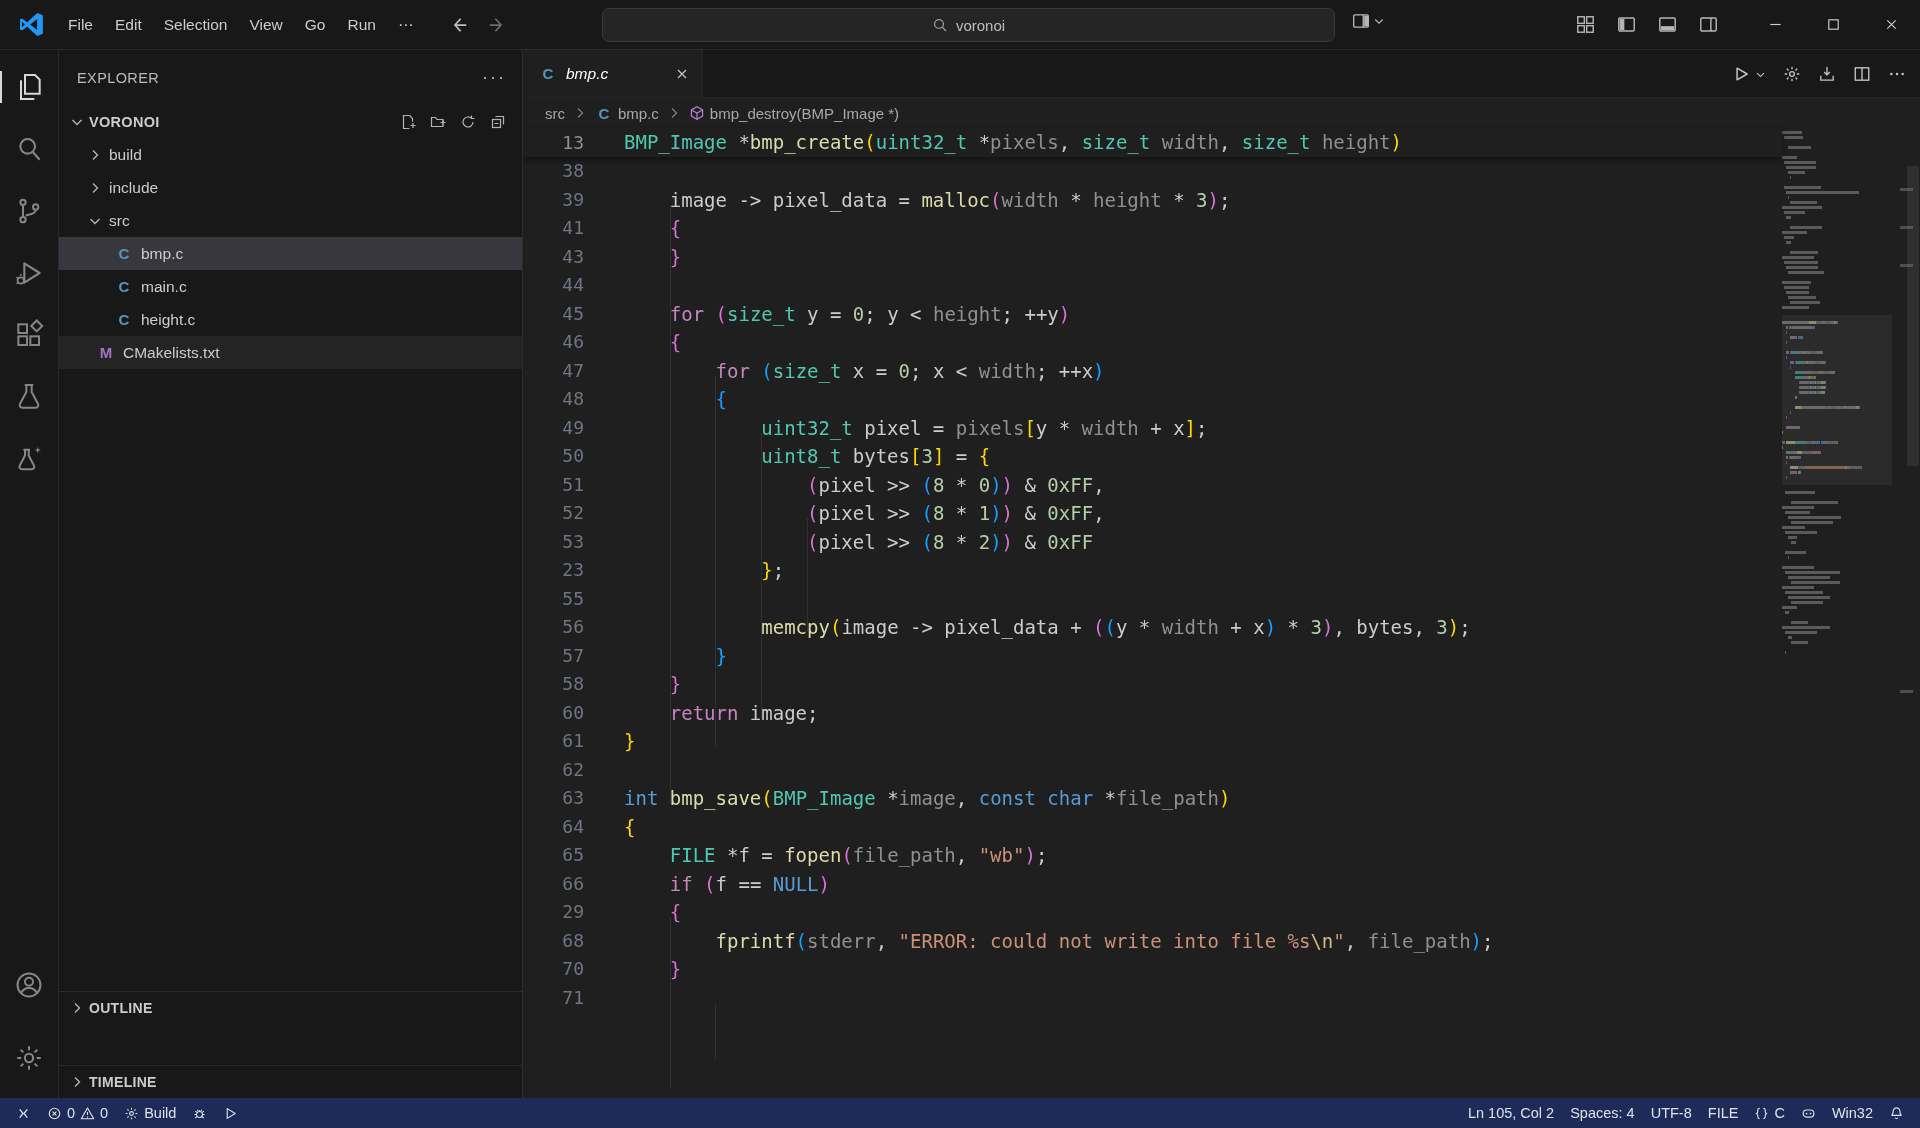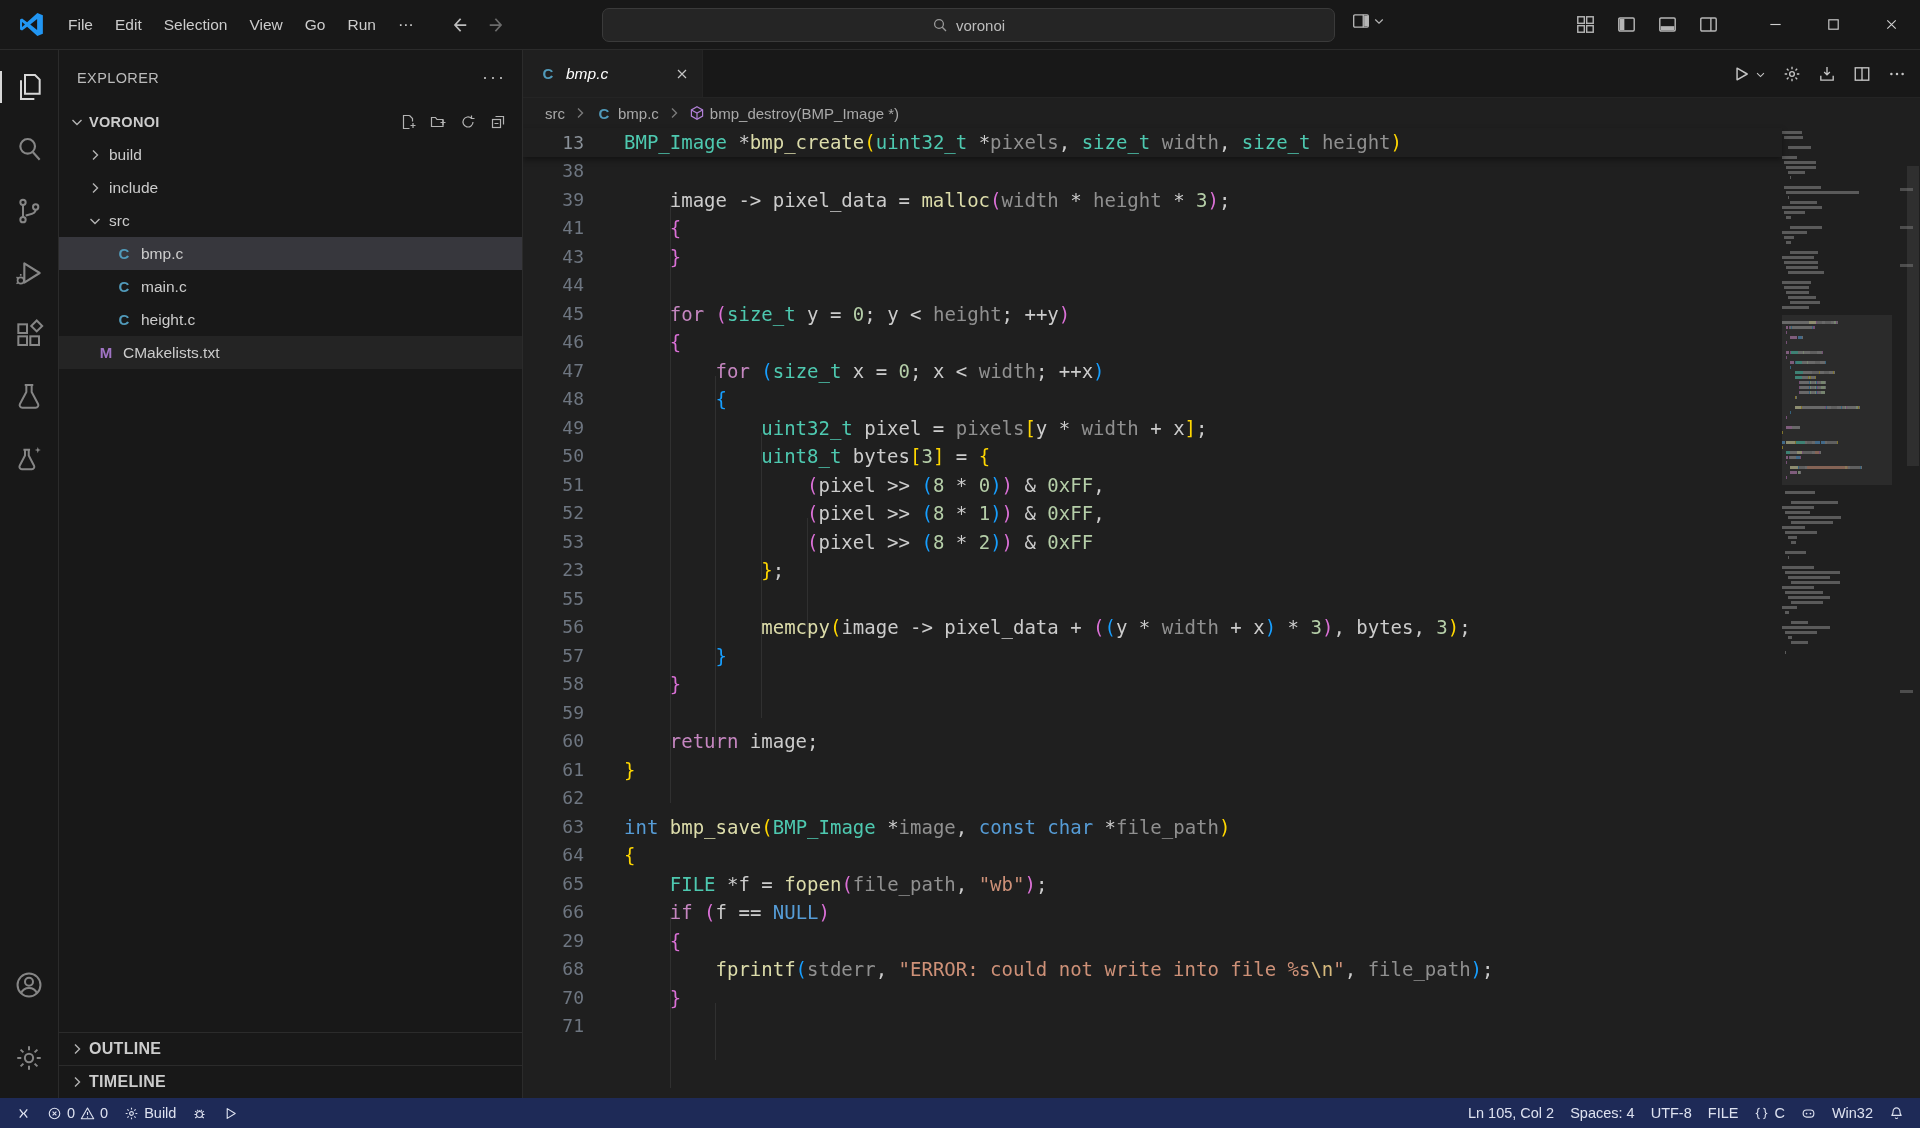--- a/index.html
+++ b/index.html
@@ -501,7 +501,6 @@
         <div class="code-line"><span class="ln">56</span><span class="lc"><span class="t-plain">            </span><span class="t-fn">memcpy</span><span class="t-b1">(</span><span class="t-plain">image -&gt; pixel_data + </span><span class="t-b2">(</span><span class="t-b3">(</span><span class="t-plain">y * </span><span class="t-param">width</span><span class="t-plain"> + x</span><span class="t-b3">)</span><span class="t-plain"> * </span><span class="t-num">3</span><span class="t-b2">)</span><span class="t-plain">, bytes, </span><span class="t-num">3</span><span class="t-b1">)</span><span class="t-plain">;</span></span></div>
         <div class="code-line"><span class="ln">57</span><span class="lc"><span class="t-plain">        </span><span class="t-b3">}</span></span></div>
         <div class="code-line"><span class="ln">58</span><span class="lc"><span class="t-plain">    </span><span class="t-b2">}</span></span></div>
-        <div class="code-line"><span class="ln">59</span><span class="lc"></span></div>
         <div class="code-line"><span class="ln">60</span><span class="lc"><span class="t-plain">    </span><span class="t-kw">return</span><span class="t-plain"> image;</span></span></div>
         <div class="code-line"><span class="ln">61</span><span class="lc"><span class="t-b1">}</span></span></div>
         <div class="code-line"><span class="ln">62</span><span class="lc"></span></div>

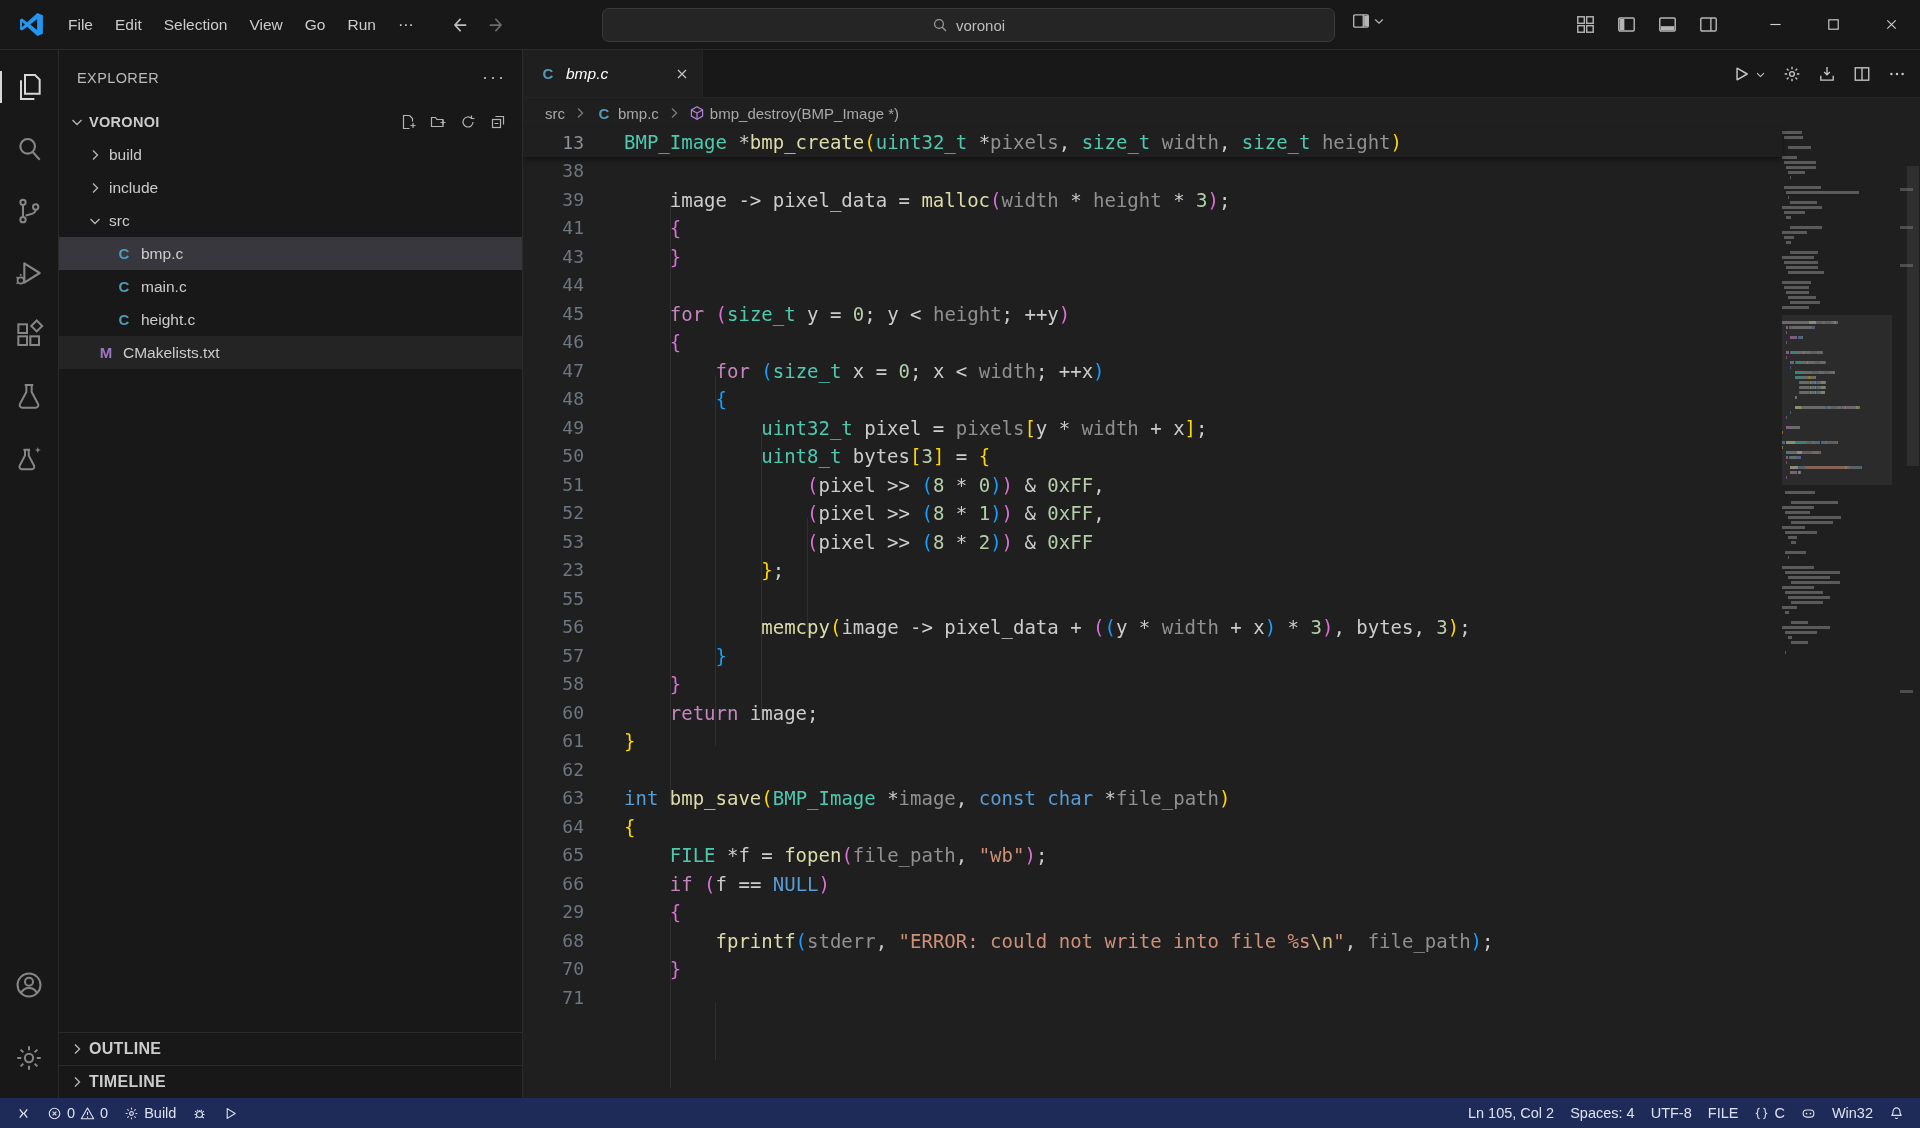--- a/index.html
+++ b/index.html
@@ -55,7 +55,7 @@
     font-weight:700; font-size:15px; margin-right:8px; flex:none; font-family:"Liberation Sans",sans-serif; }
   .bottom-panels { position:absolute; bottom:0; left:0; right:0; }
   .panel-row { height:33px; border-top:1px solid #2b2b2b; display:flex; align-items:center; padding-left:10px;
-    font-weight:700; font-size:16px; color:#cccccc; letter-spacing:.3px; gap:4px; }
+    font-weight:700; font-size:14px; color:#cccccc; letter-spacing:.3px; gap:4px;margin-top:41px; }
 
   
   .editor { flex:1; position:relative; background:#1f1f1f; overflow:hidden; }

